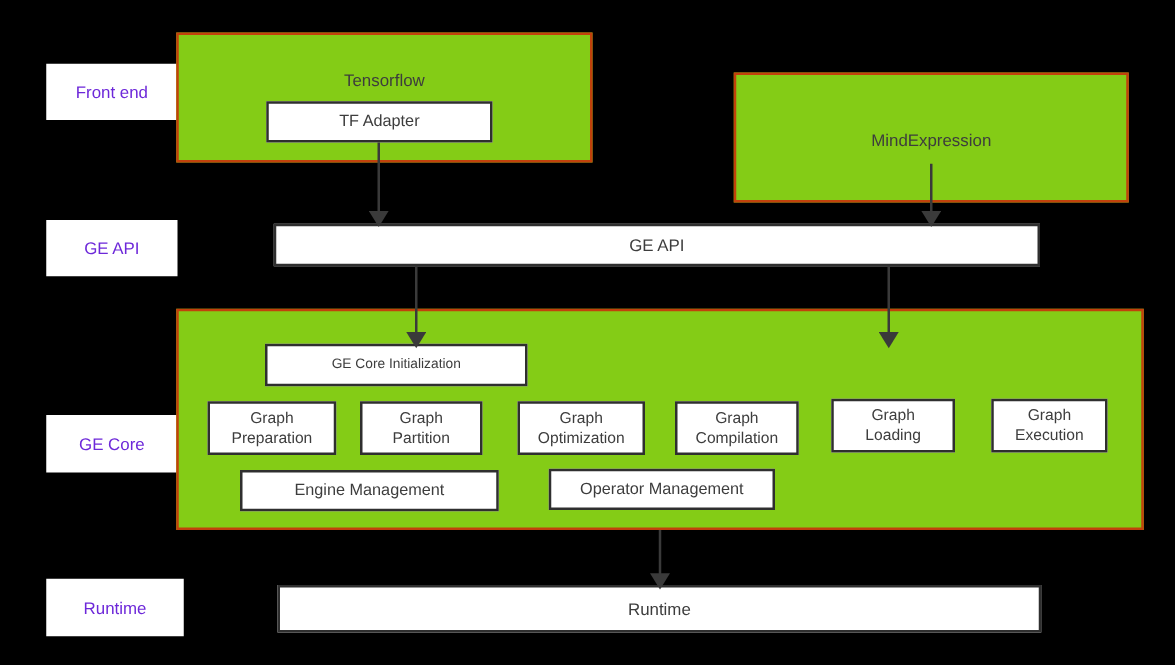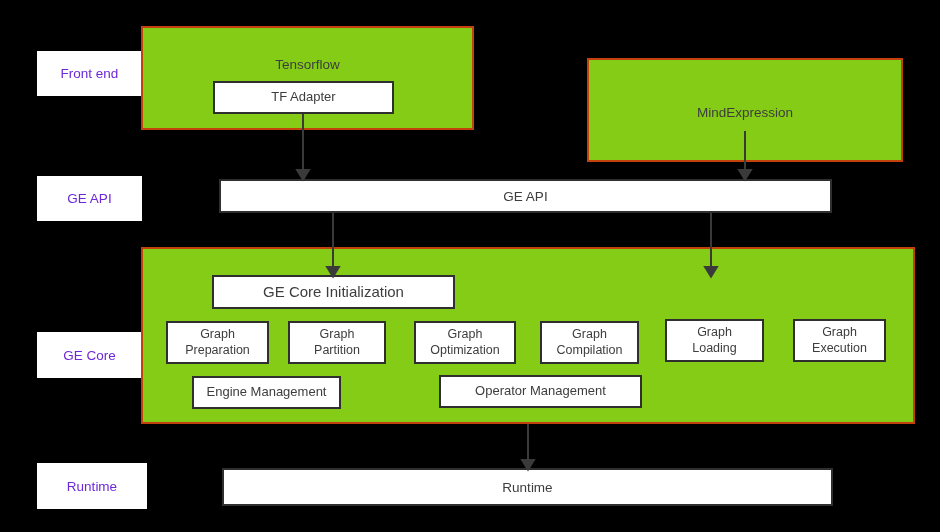--- a/index.html
+++ b/index.html
@@ -117,7 +117,7 @@
 
   <div class="panel" style="left:141px; top:247px; width:774px; height:177px;"></div>
 
-  <div class="inner-box" style="left:212px; top:275px; width:243px; height:34px; font-size:15px;">
+  <div class="inner-box" style="left:212px; top:275px; width:210px; height:34px; font-size:11px;">
     <span>GE Core Initialization</span>
   </div>
 

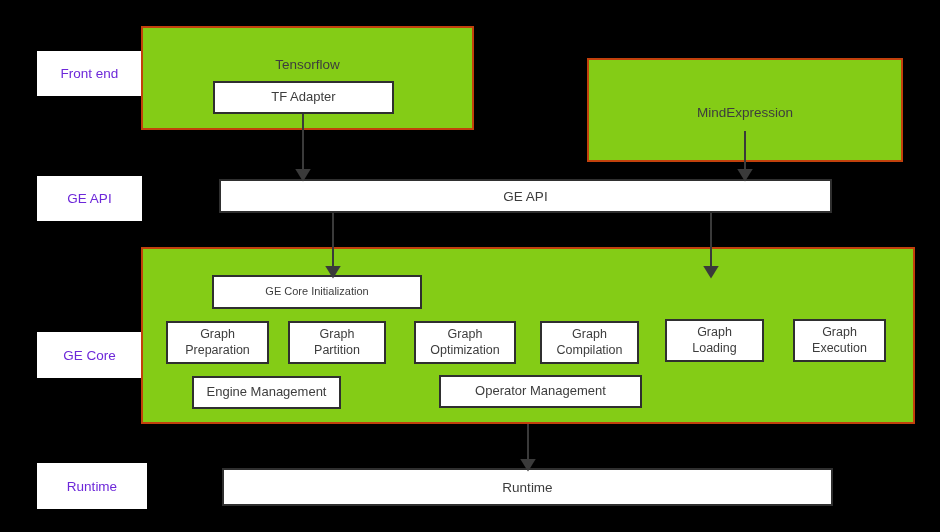--- a/index.html
+++ b/index.html
@@ -147,7 +147,7 @@
 Execution</span>
   </div>
 
-  <div class="inner-box" style="left:192px; top:376px; width:149px; height:33px; font-size:13px;">
+  <div class="inner-box" style="left:192px; top:376px; width:207px; height:33px; font-size:13px;">
     <span>Engine Management</span>
   </div>
   <div class="inner-box" style="left:439px; top:375px; width:203px; height:33px; font-size:13px;">

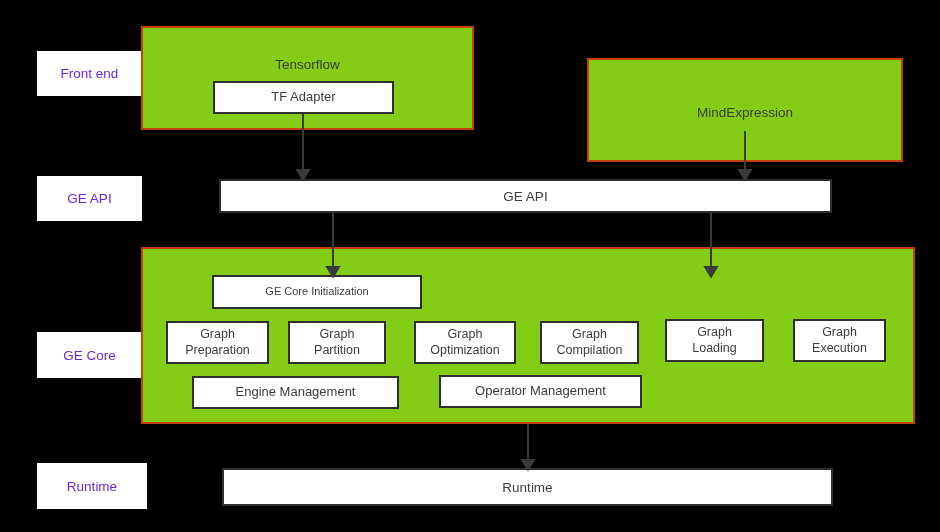--- a/index.html
+++ b/index.html
@@ -150,7 +150,7 @@
   <div class="inner-box" style="left:192px; top:376px; width:207px; height:33px; font-size:13px;">
     <span>Engine Management</span>
   </div>
-  <div class="inner-box" style="left:439px; top:375px; width:203px; height:33px; font-size:13px;">
+  <div class="inner-box" style="left:439px; top:375px; width:181px; height:33px; font-size:13px;">
     <span>Operator Management</span>
   </div>
 

